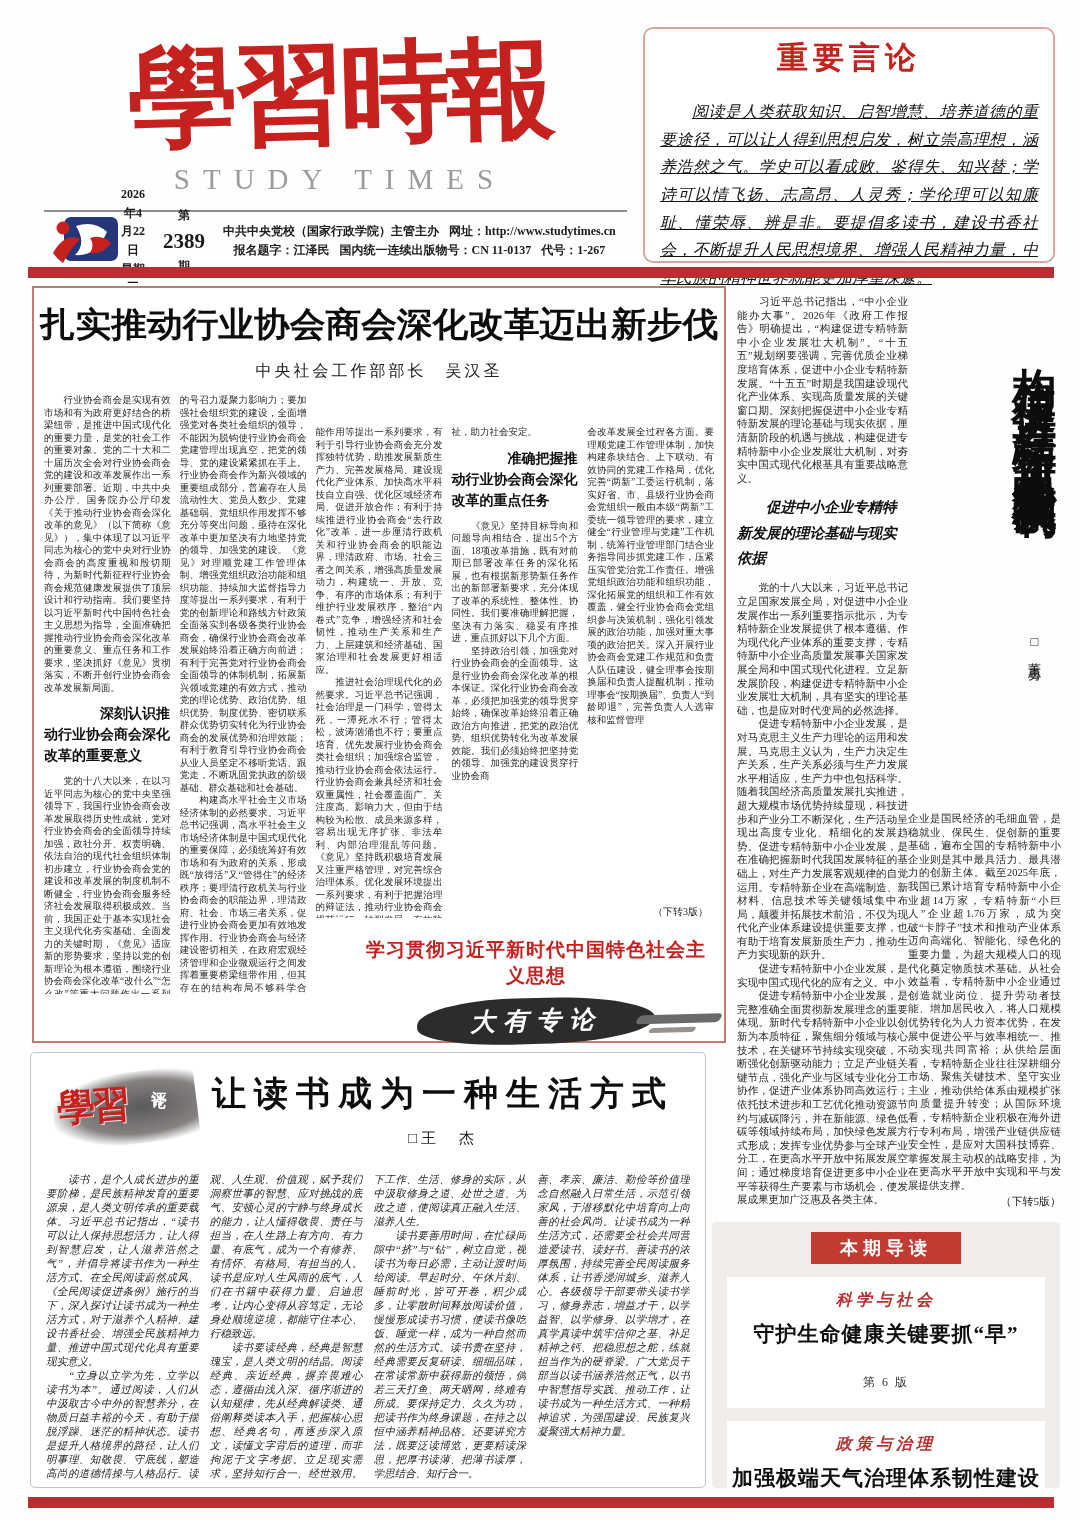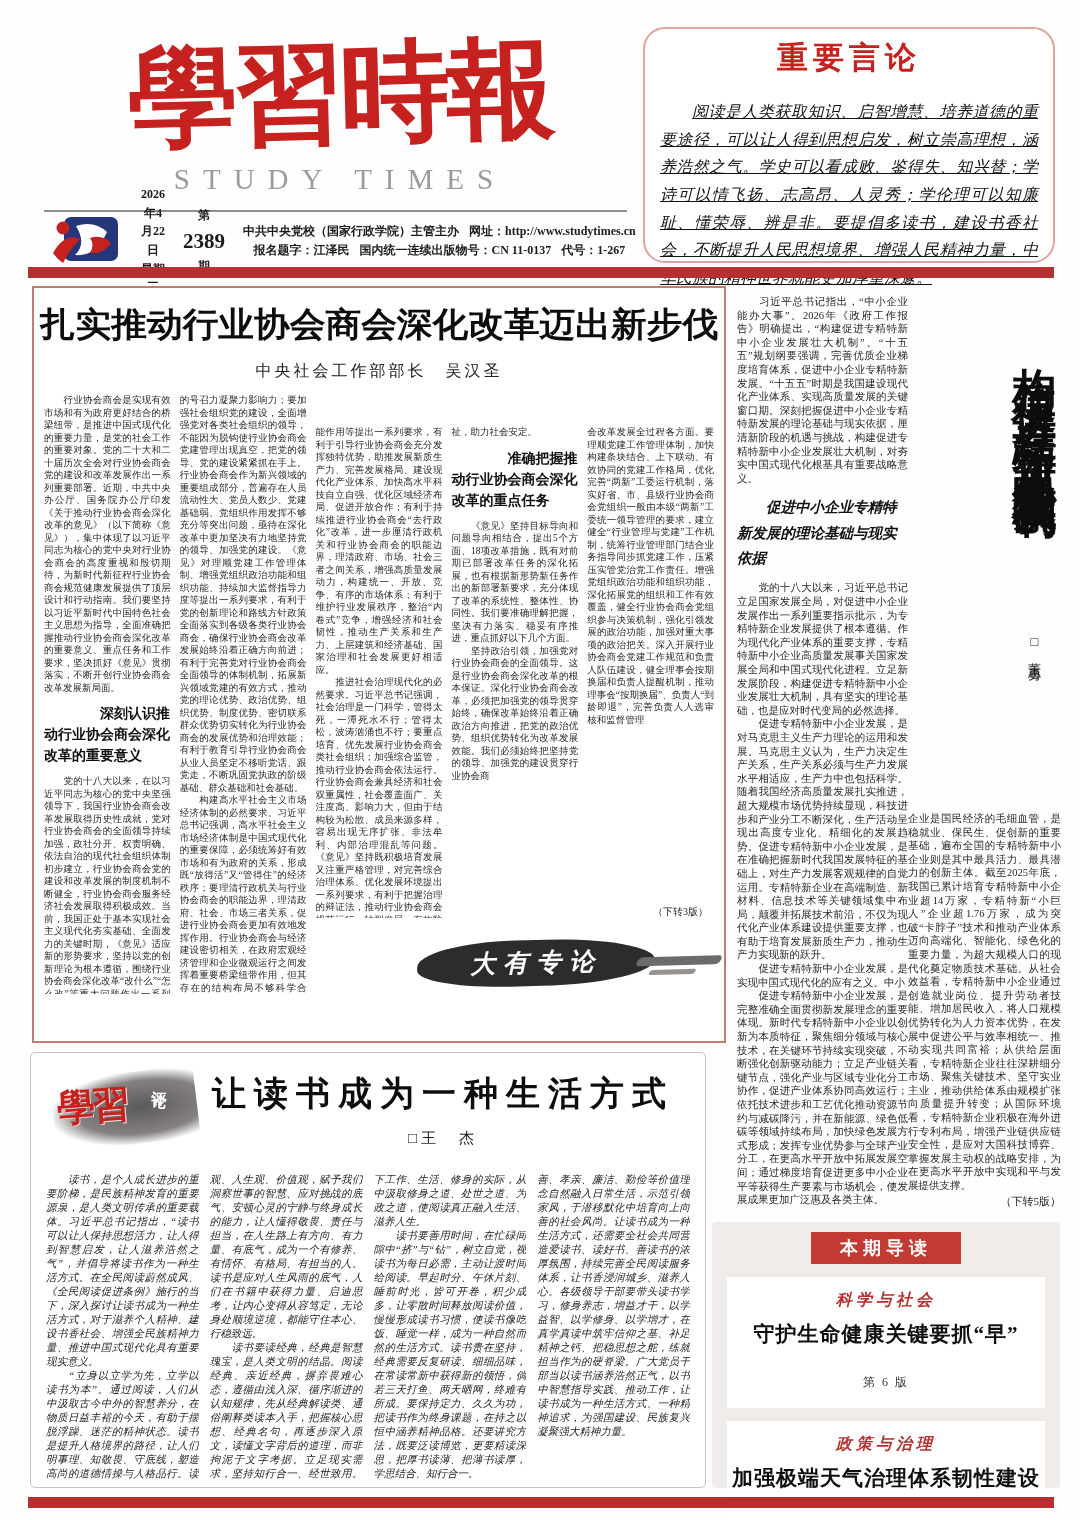--- a/index.html
+++ b/index.html
@@ -34,7 +34,7 @@
   
   .quotes-box{
     position:absolute;left:643px;top:27px;width:412px;height:236px;box-sizing:border-box;
-    border:2px solid #dda49e;border-radius:22px;padding:8px 15px;background:#fff;
+    border:2px solid #dda49e;border-radius:10px;padding:8px 15px;background:#fff;
   }
   .quotes-title{text-align:center;font-size:31px;font-weight:bold;color:#c5211f;
     letter-spacing:5px;font-family:"Liberation Sans",sans-serif;}

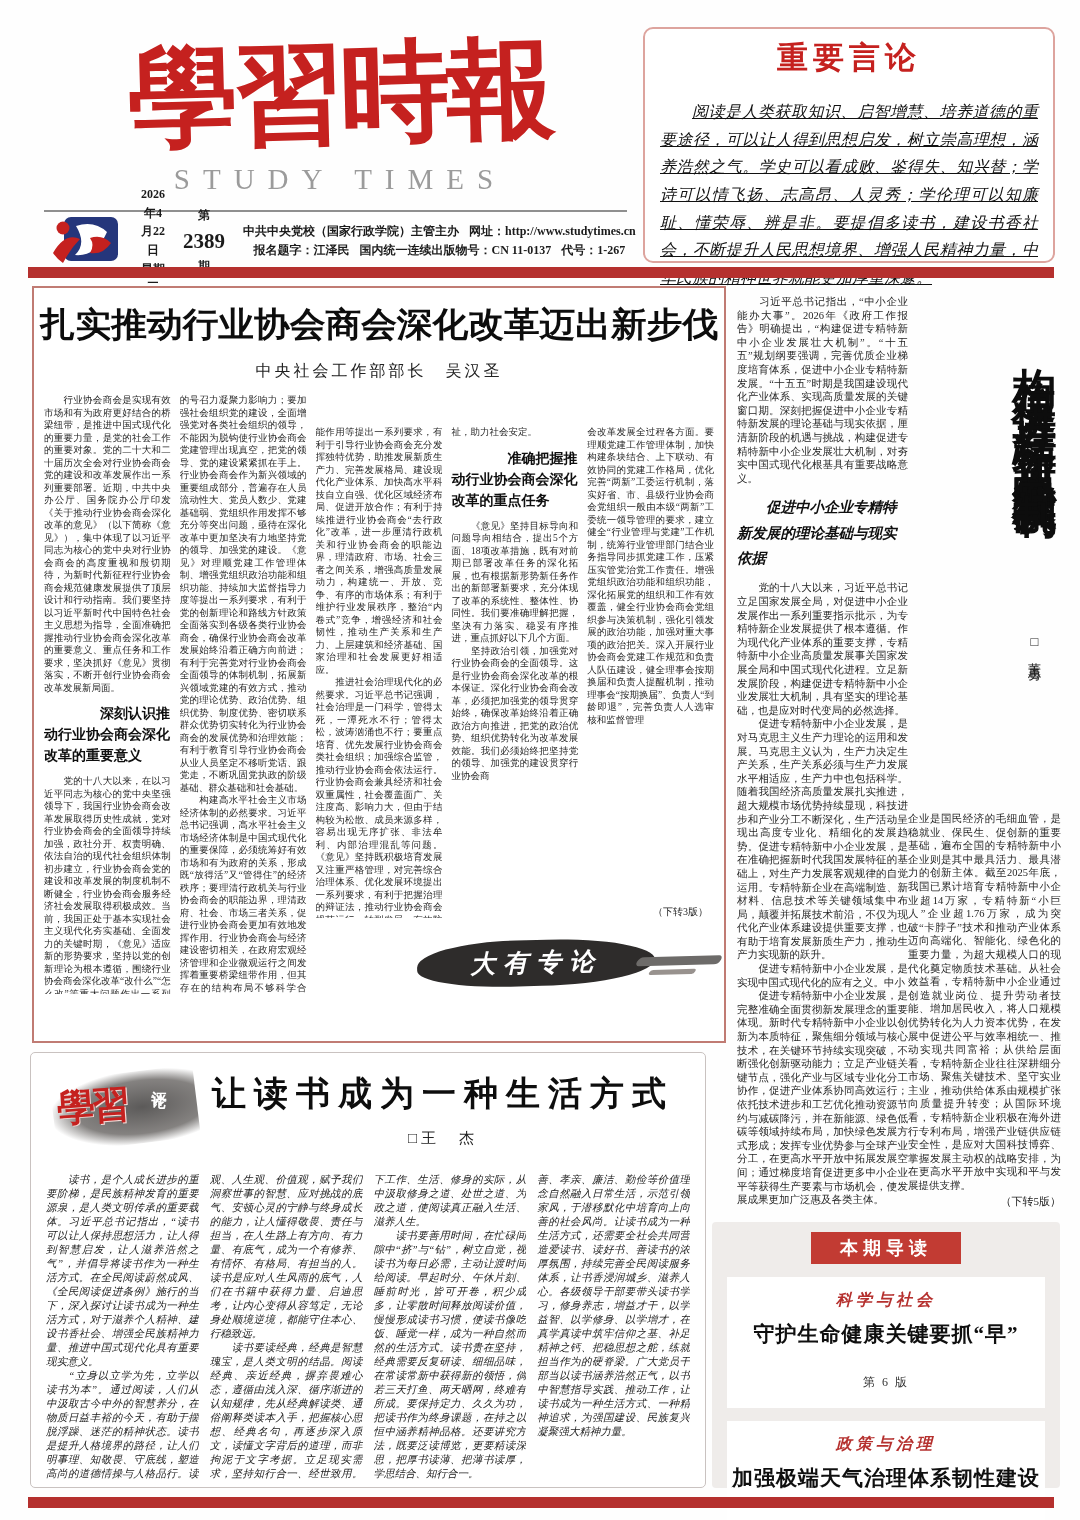--- a/index.html
+++ b/index.html
@@ -23,7 +23,7 @@
   .mast-rule{position:absolute;left:44px;top:210px;width:583px;height:2px;background:#8f8f8f;}
   .mast-logo{position:absolute;left:50px;top:217px;}
   .dateblock{
-    position:absolute;left:132px;top:219px;width:500px;height:44px;
+    position:absolute;left:112px;top:219px;width:500px;height:44px;
     display:flex;align-items:center;font-size:12px;color:#1b1b1b;font-weight:bold;
   }
   .dateblock .seg{padding:0 9px;text-align:center;line-height:1.55;}

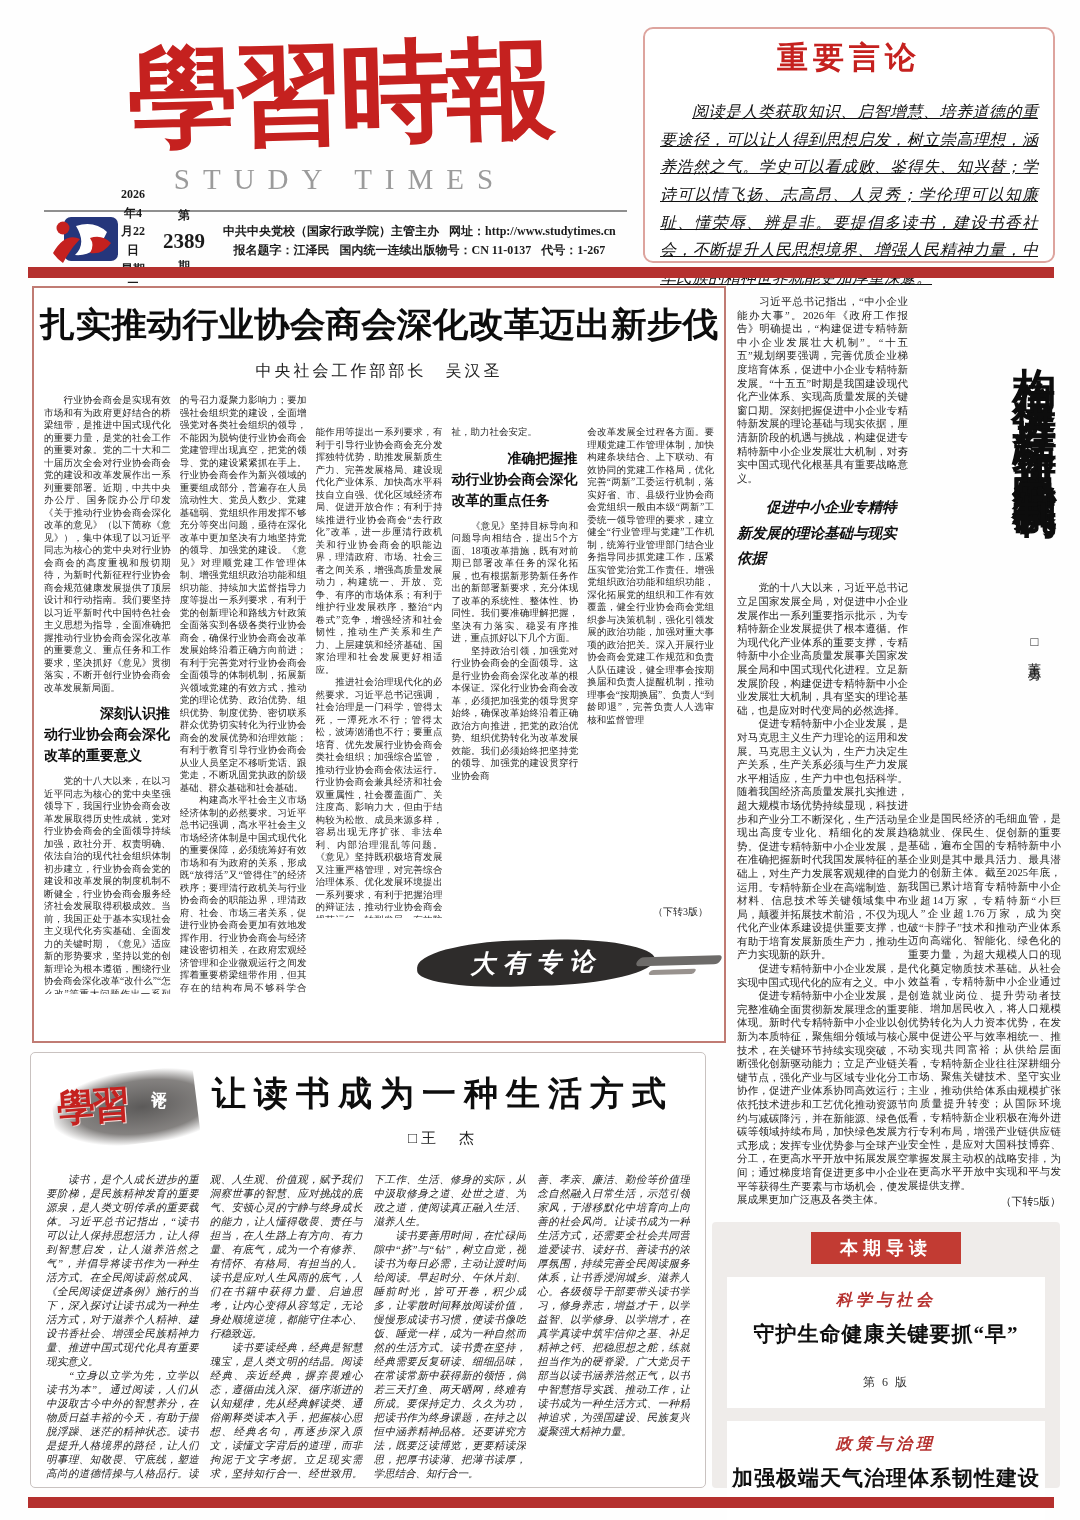--- a/index.html
+++ b/index.html
@@ -186,6 +186,7 @@
   </div>
   <div class="jump3">（下转3版）</div>
   <div class="banner">
+    <div class="banner-l1">学习贯彻习近平新时代中国特色社会主义思想</div>
     <div class="banner-blob">大有专论</div>
   </div>
 </div>

